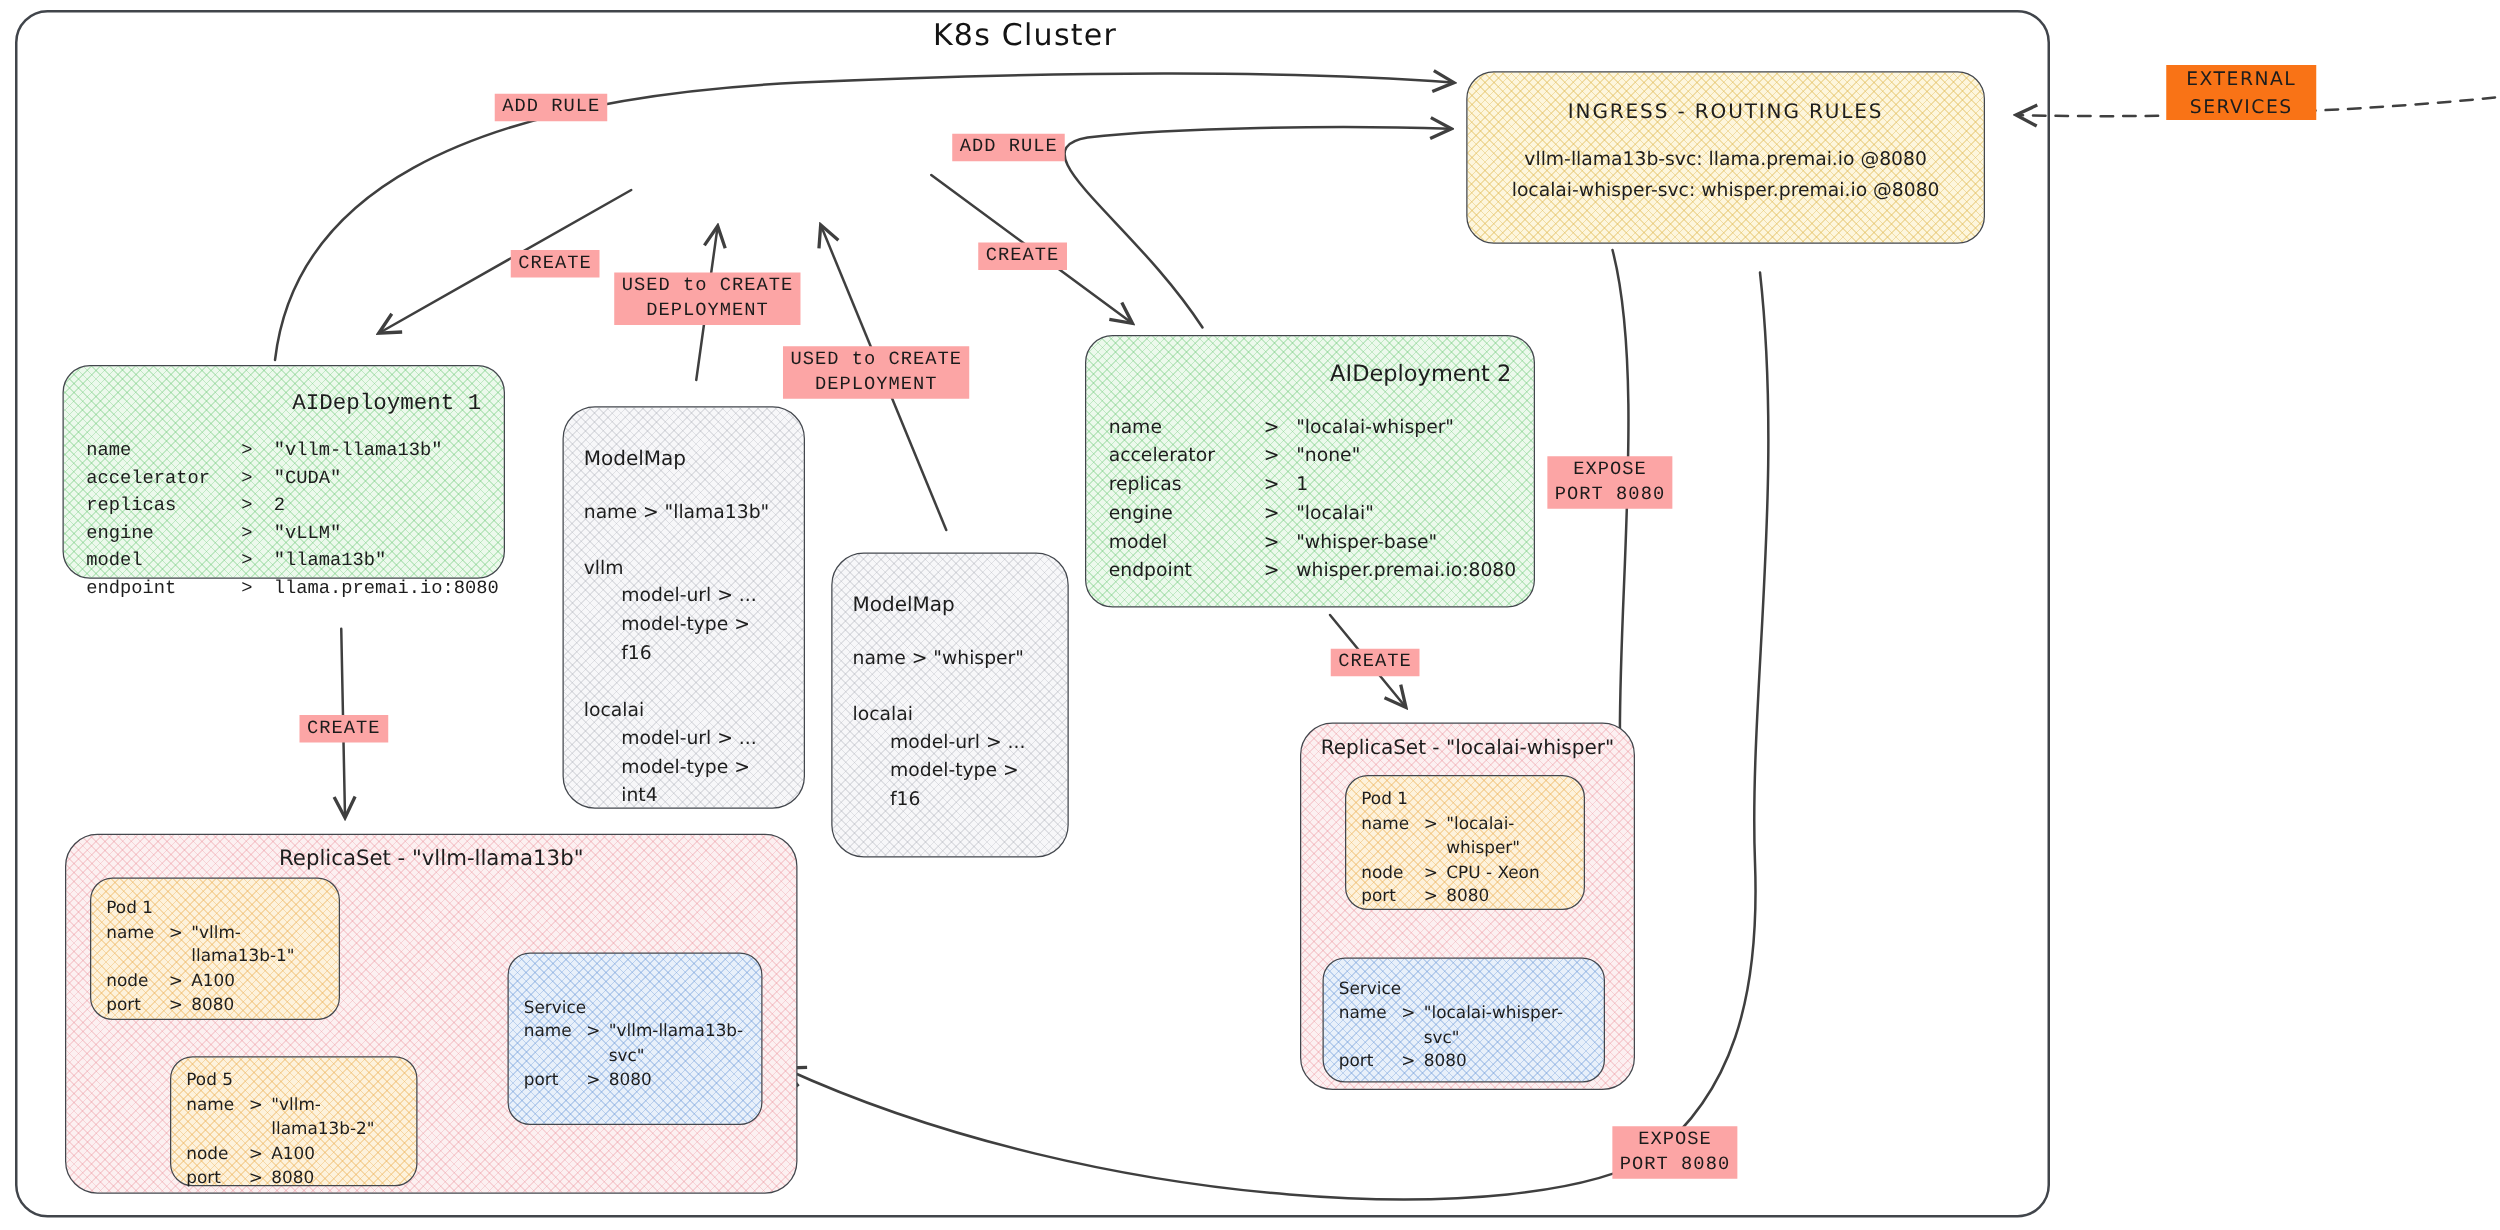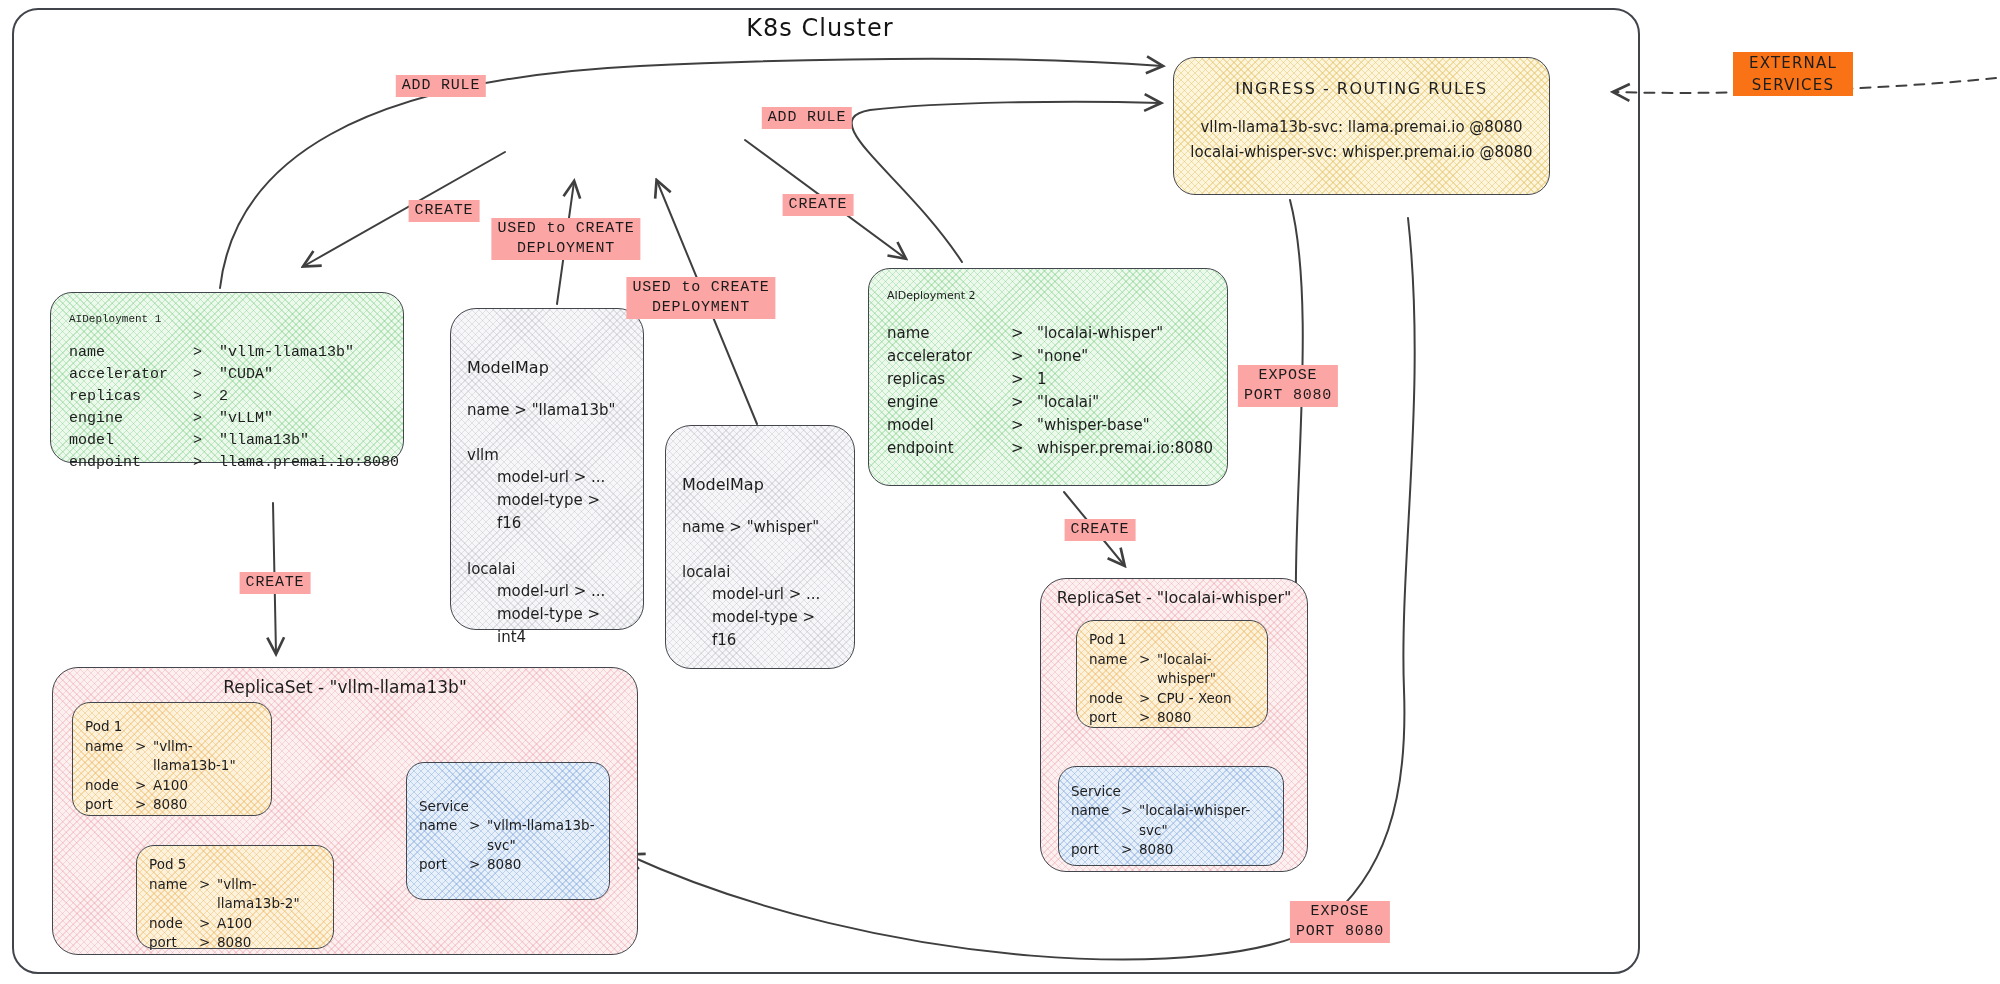--- a/index.html
+++ b/index.html
@@ -28,7 +28,7 @@
   .operator{left:510px;top:100px;width:232px;height:74px;border-radius:16px;
     display:flex;flex-direction:column;justify-content:space-between;
     padding:12px 0 13px;text-align:center;font-size:16px;}
-  .ingress{left:1173px;top:57px;width:377px;height:138px;border-radius:22px;
+  .ingress{left:1173px;top:57px;width:415px;height:138px;border-radius:22px;
     padding:21px 10px 0;text-align:center;}
   .ingress .t{font-size:16px;letter-spacing:1.5px;}
   .ingress .rules{margin-top:17px;font-size:15px;line-height:25px;}

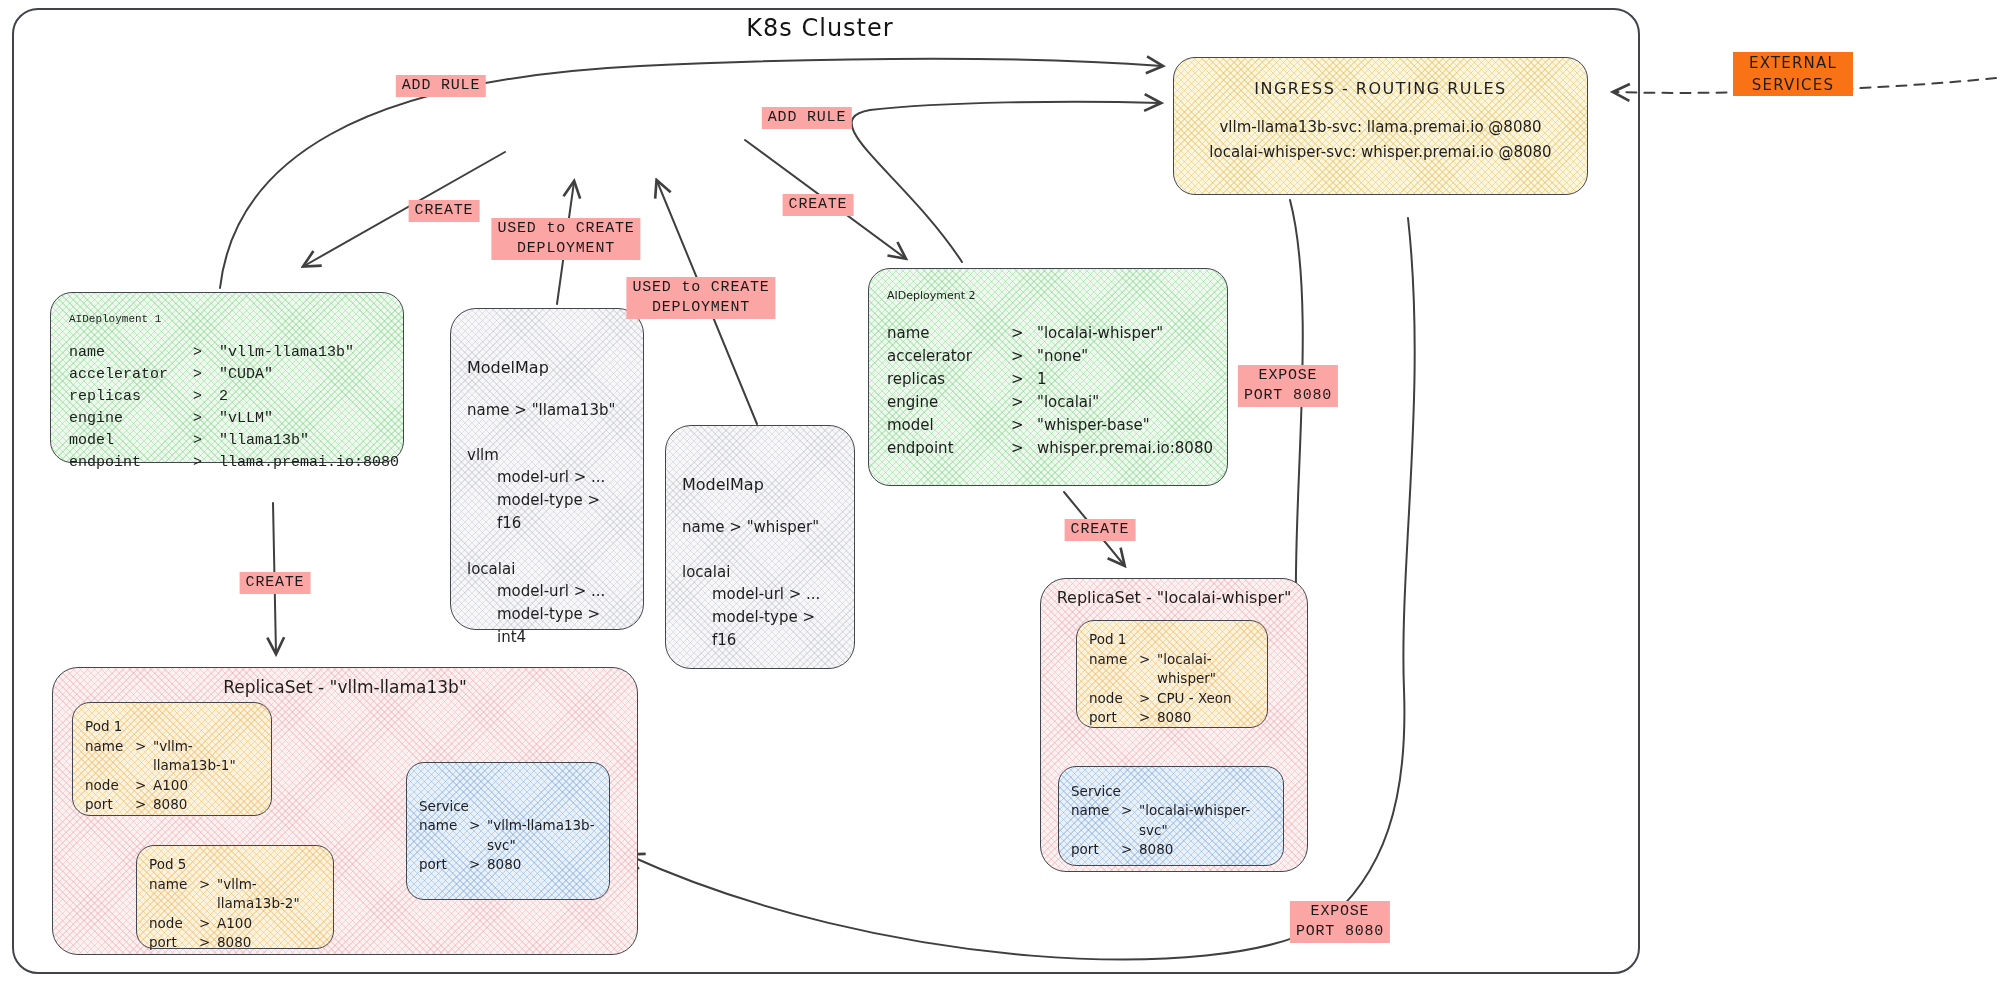--- a/index.html
+++ b/index.html
@@ -36,7 +36,7 @@
   .aid{border-radius:22px;padding:20px 18px 0;}
   .aid1{left:50px;top:292px;width:354px;height:171px;font-family:Liberation Mono, monospace;}
   .aid2{left:868px;top:268px;width:360px;height:218px;}
-  .aid .t{font-size:11px;}
+  .aid .t{font-size:18px;text-align:right;}
   .aid .rows{margin-top:17px;display:grid;grid-template-columns:124px 26px 1fr;
     font-size:15px;line-height:22px;}
   .aid2 .rows{margin-top:20px;line-height:23px;}

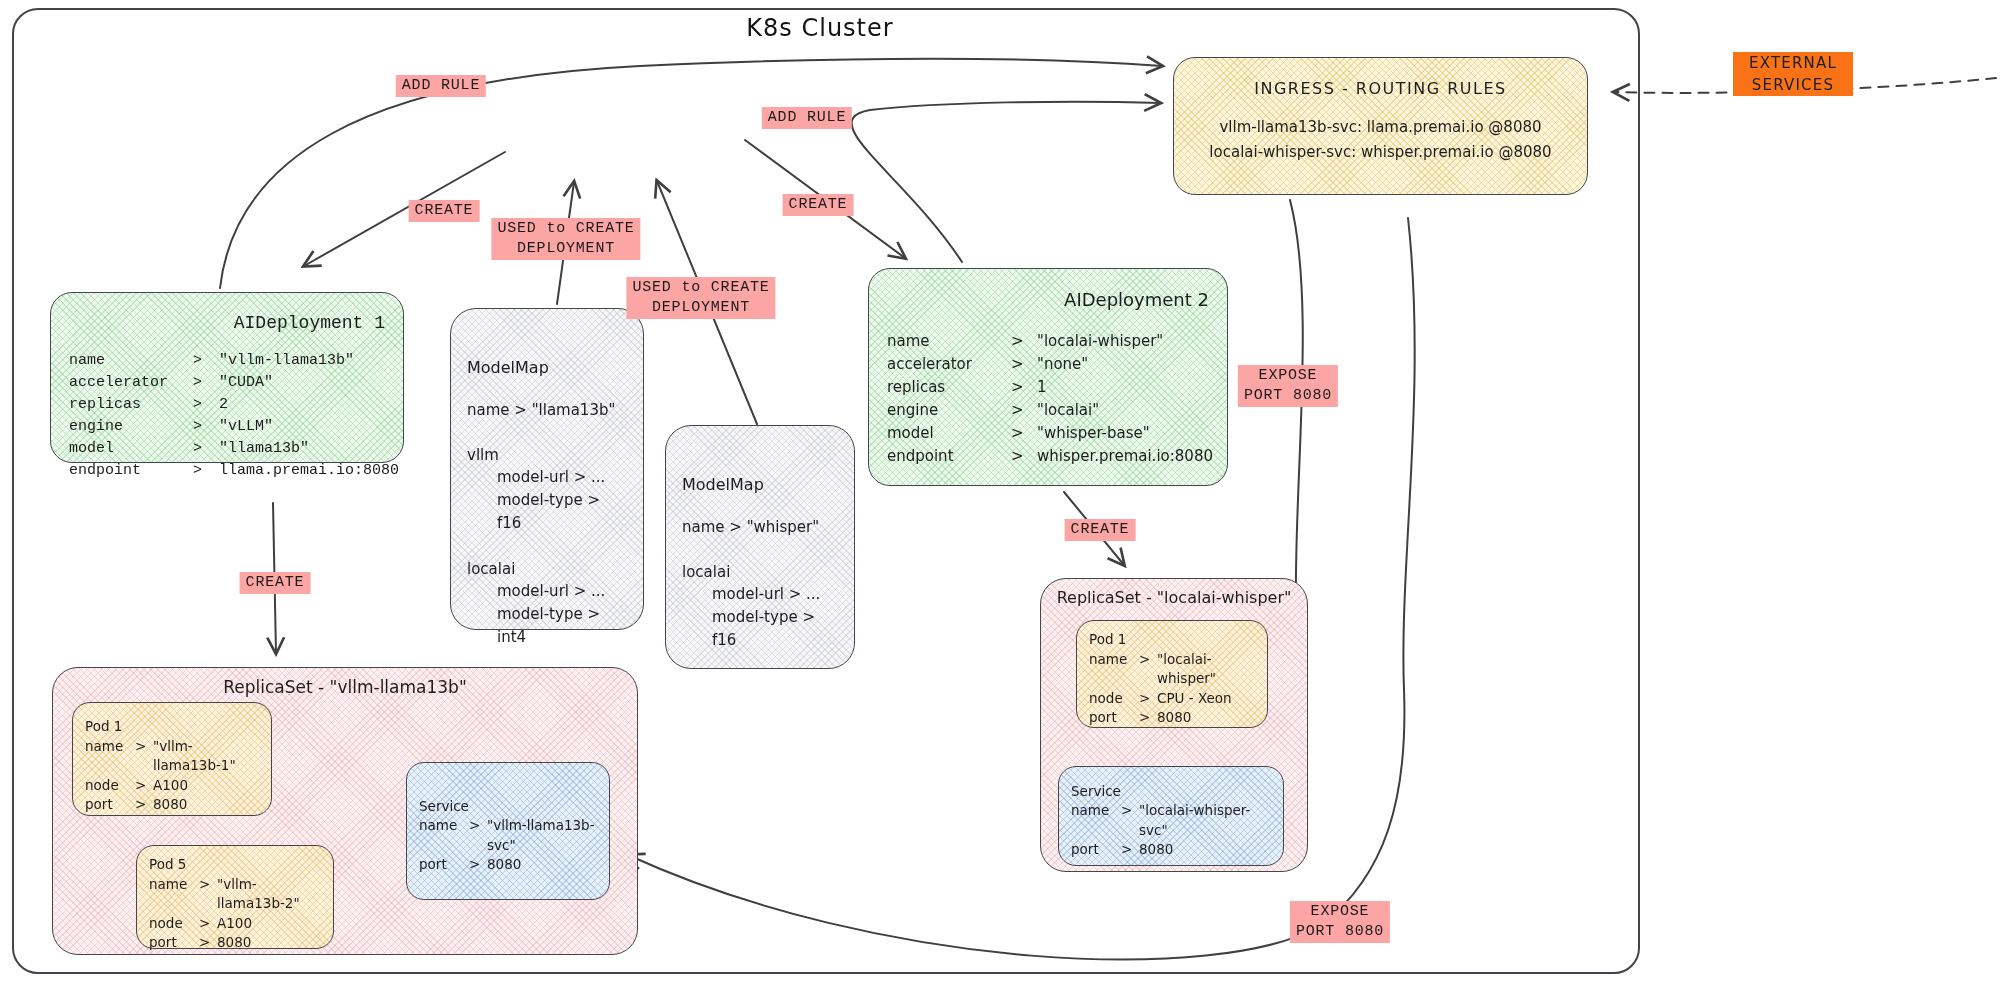--- a/index.html
+++ b/index.html
@@ -41,7 +41,7 @@
     font-size:15px;line-height:22px;}
   .aid2 .rows{margin-top:20px;line-height:23px;}
 
-  .mm{border-radius:26px;padding:48px 16px 0;font-size:15px;line-height:21px;}
+  .mm{border-radius:26px;padding:30px 16px 0;font-size:15px;line-height:21px;margin-top:17px;}
   .mm1{left:450px;top:308px;width:194px;height:322px;}
   .mm2{left:665px;top:425px;width:190px;height:244px;}
   .mm .t{font-size:16px;}

